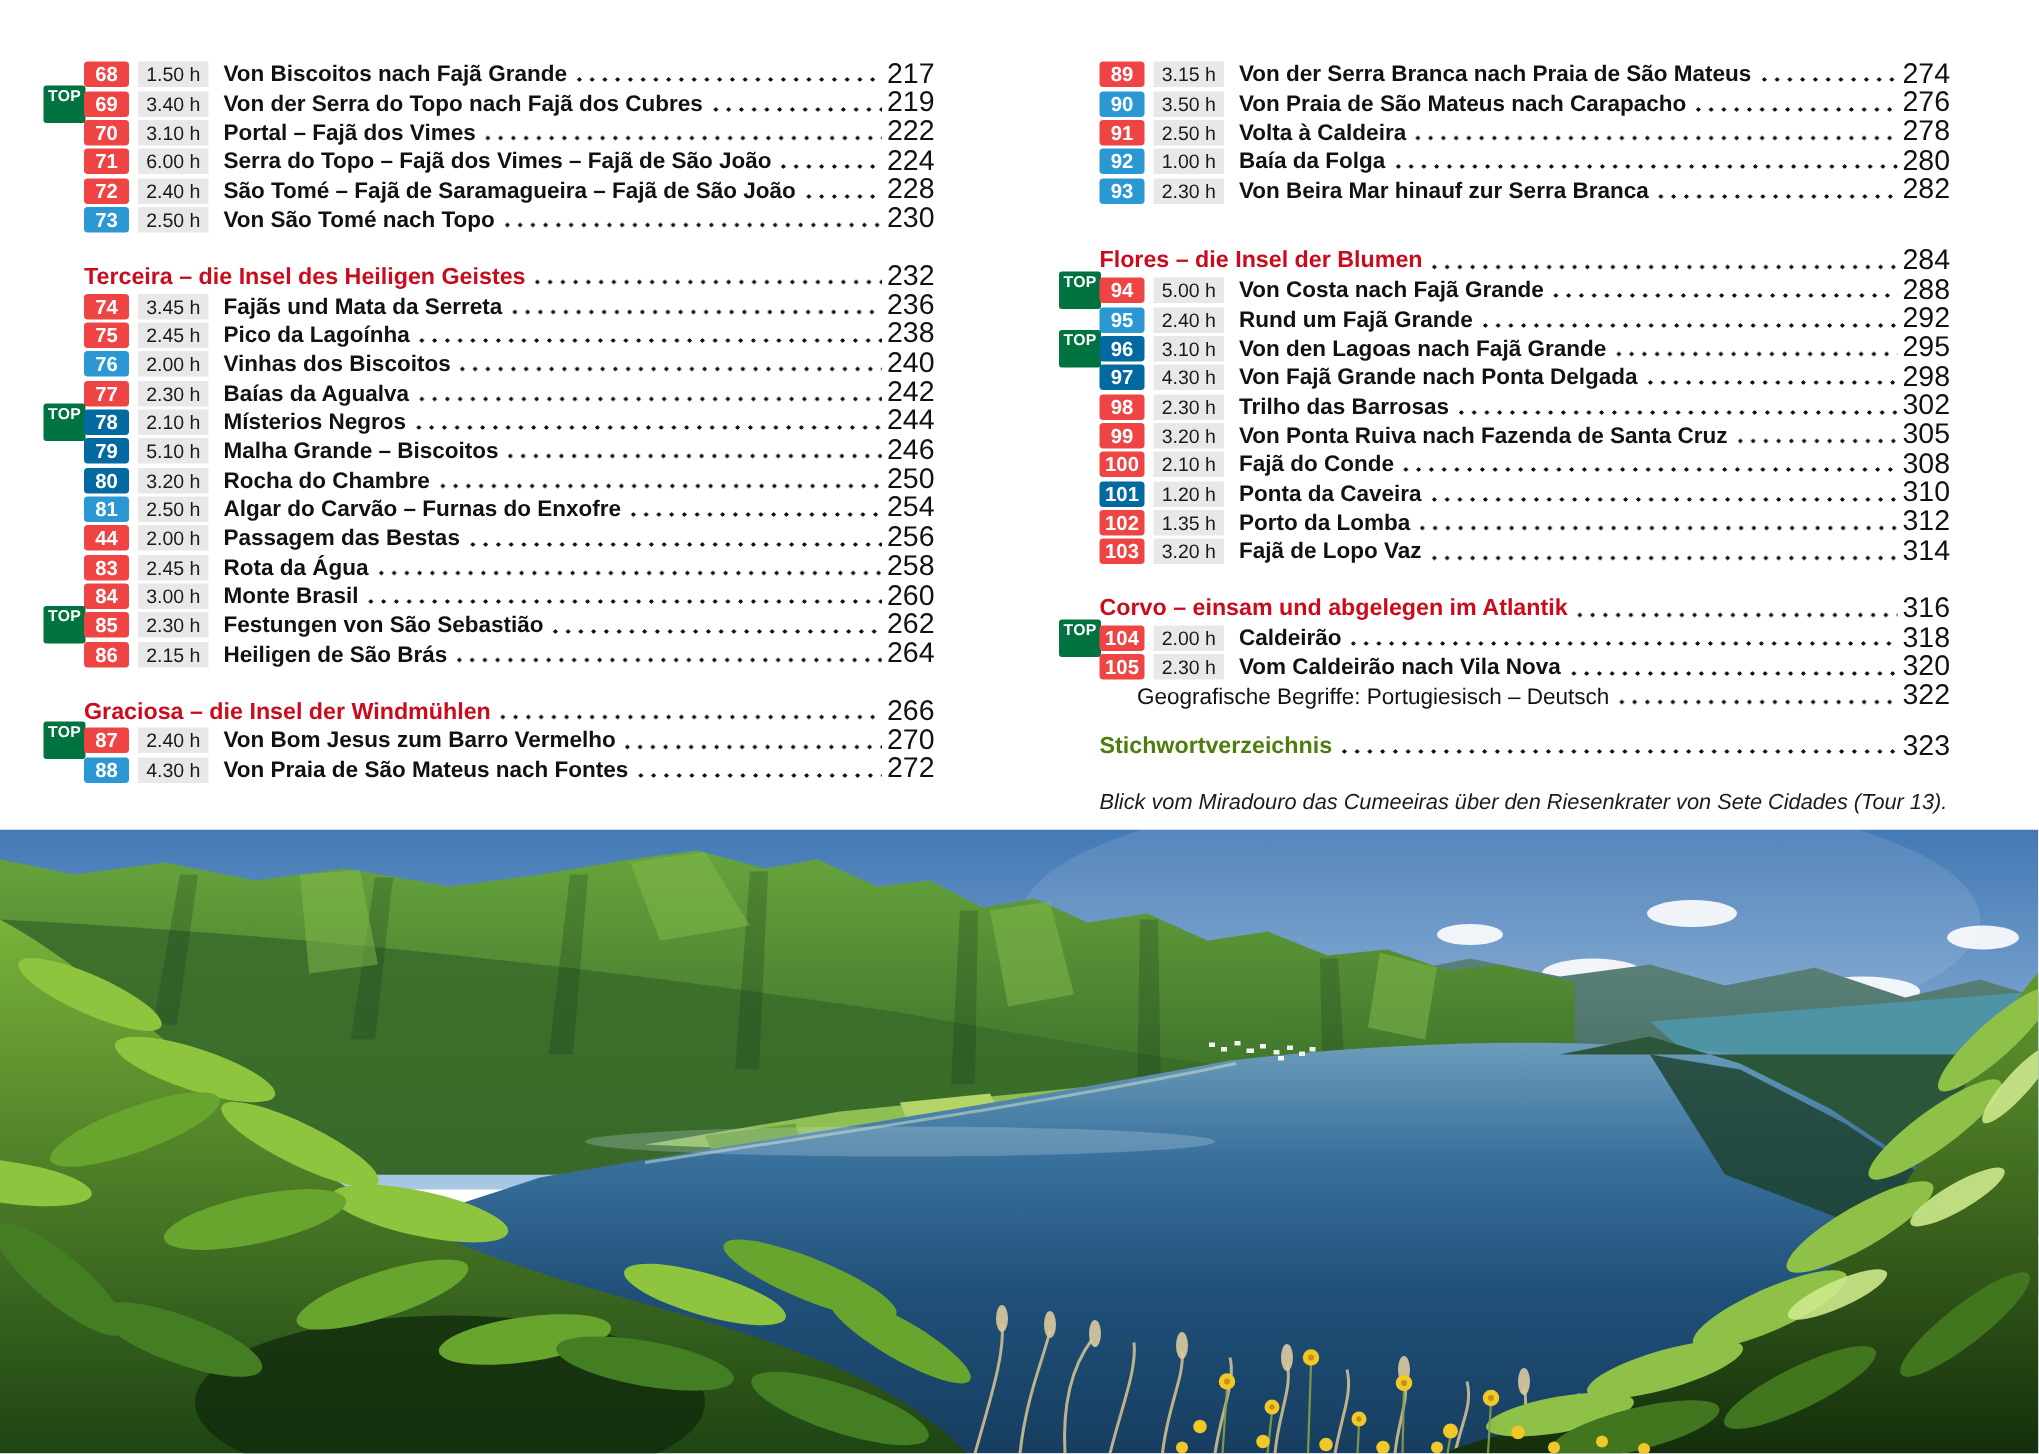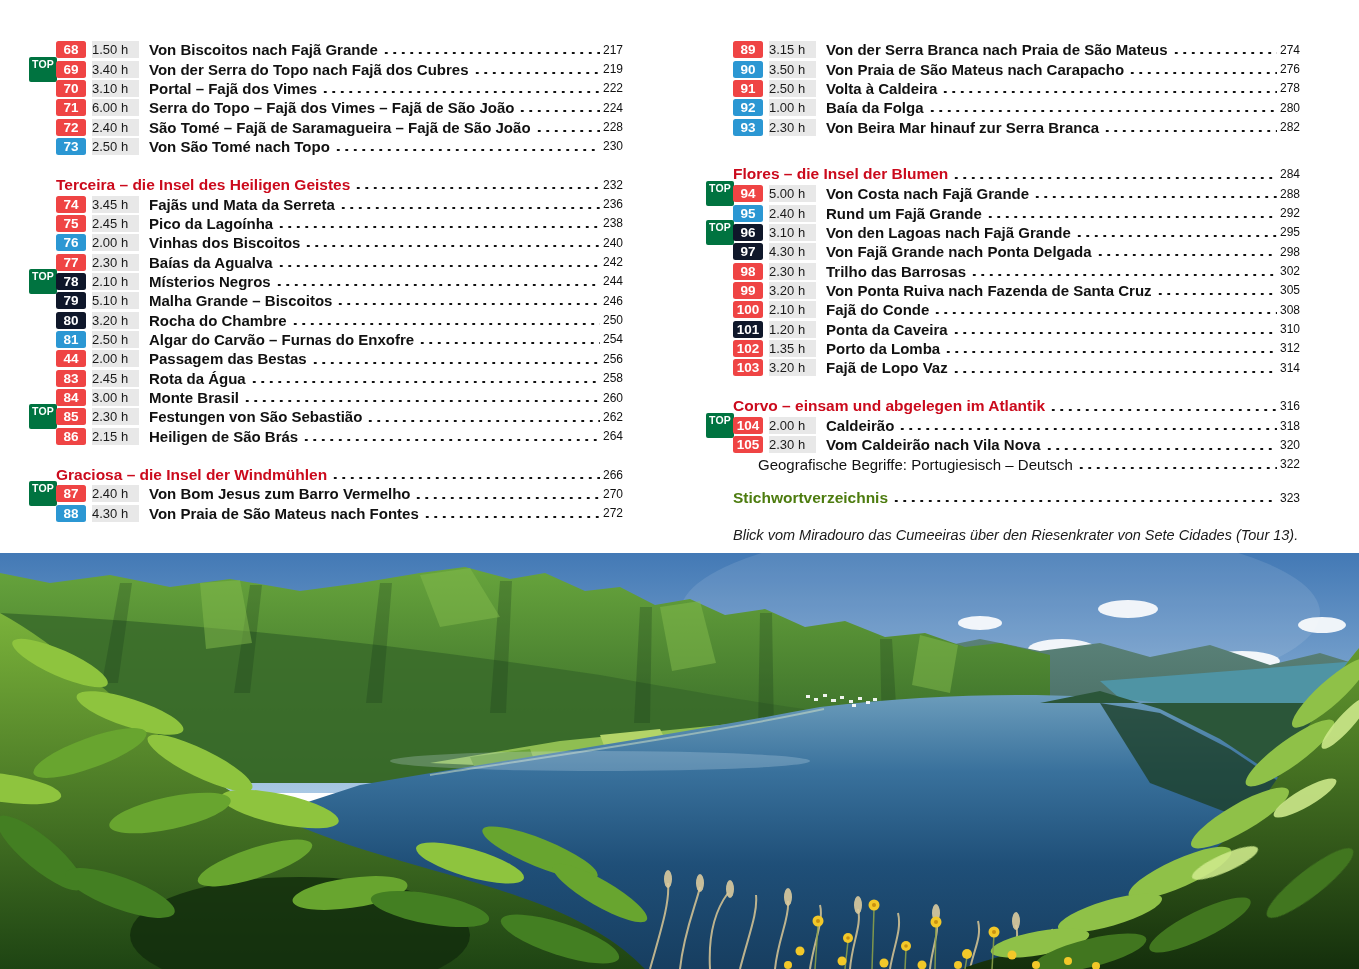--- a/index.html
+++ b/index.html
@@ -28,7 +28,7 @@
   .badge.black{background:#0f172a;}
   .time{
     flex:none;margin-left:6px;width:47px;height:17px;line-height:17px;
-    background:#e8e8e8;font-size:13px;color:#1a1a1a;
+    text-align:center;background:#e8e8e8;font-size:13px;color:#1a1a1a;
   }
   .title{margin-left:10px;font-weight:bold;font-size:15px;text-align:right;}
   .leader{

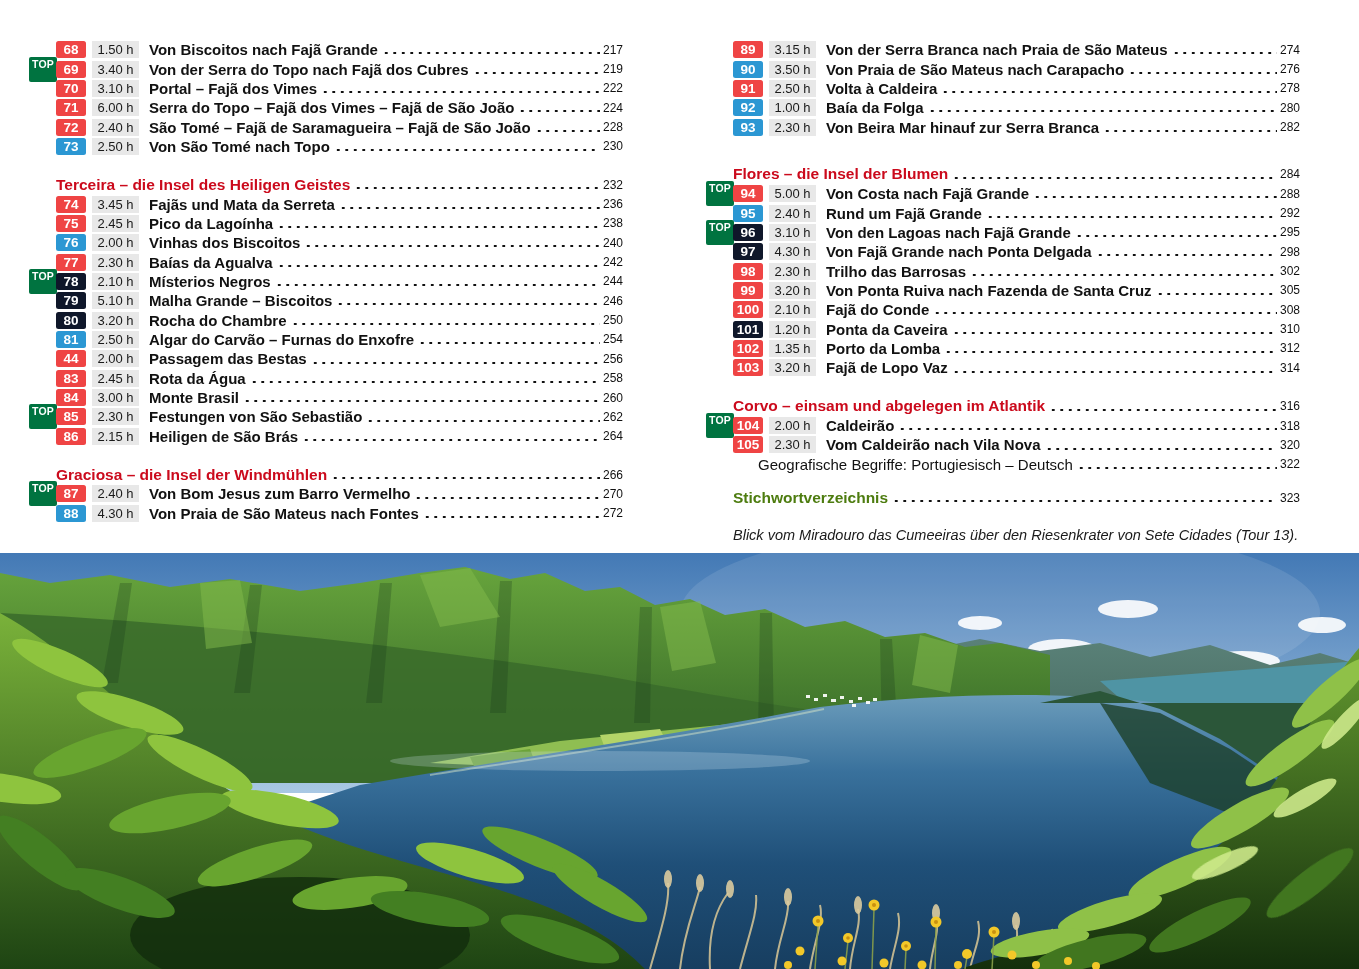--- a/index.html
+++ b/index.html
@@ -36,7 +36,7 @@
     background-image:radial-gradient(circle,#111 1.25px,transparent 1.5px);
     background-size:8.5px 6px;background-repeat:repeat-x;background-position:left bottom;
   }
-  .page{flex:none;font-size:12px;font-weight:normal;}
+  .page{flex:none;font-size:19px;font-weight:normal;}
   .header-row{padding-left:27px;}
   .header-row .title{margin-left:0;color:#cb0a1c;font-size:15.5px;}
   .header-row.index .title{color:#4d7c0f;}

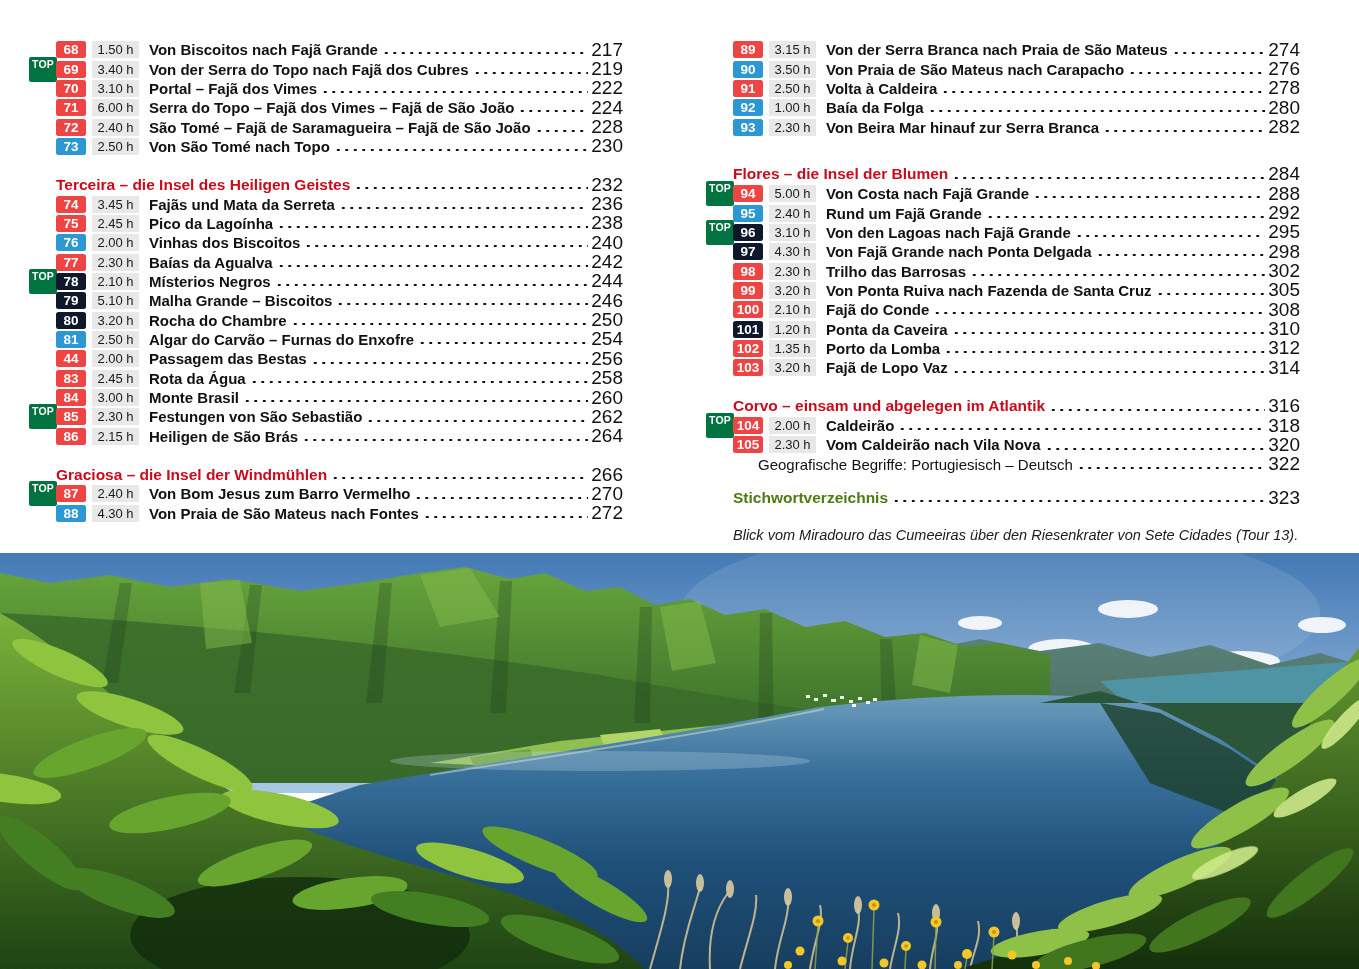--- a/index.html
+++ b/index.html
@@ -25,7 +25,7 @@
   }
   .badge.red{background:#ef4444;}
   .badge.blue{background:#2b97d3;}
-  .badge.black{background:#0f172a;}
+  .badge.black{background:#0369a1;}
   .time{
     flex:none;margin-left:6px;width:47px;height:17px;line-height:17px;
     text-align:center;background:#e8e8e8;font-size:13px;color:#1a1a1a;

